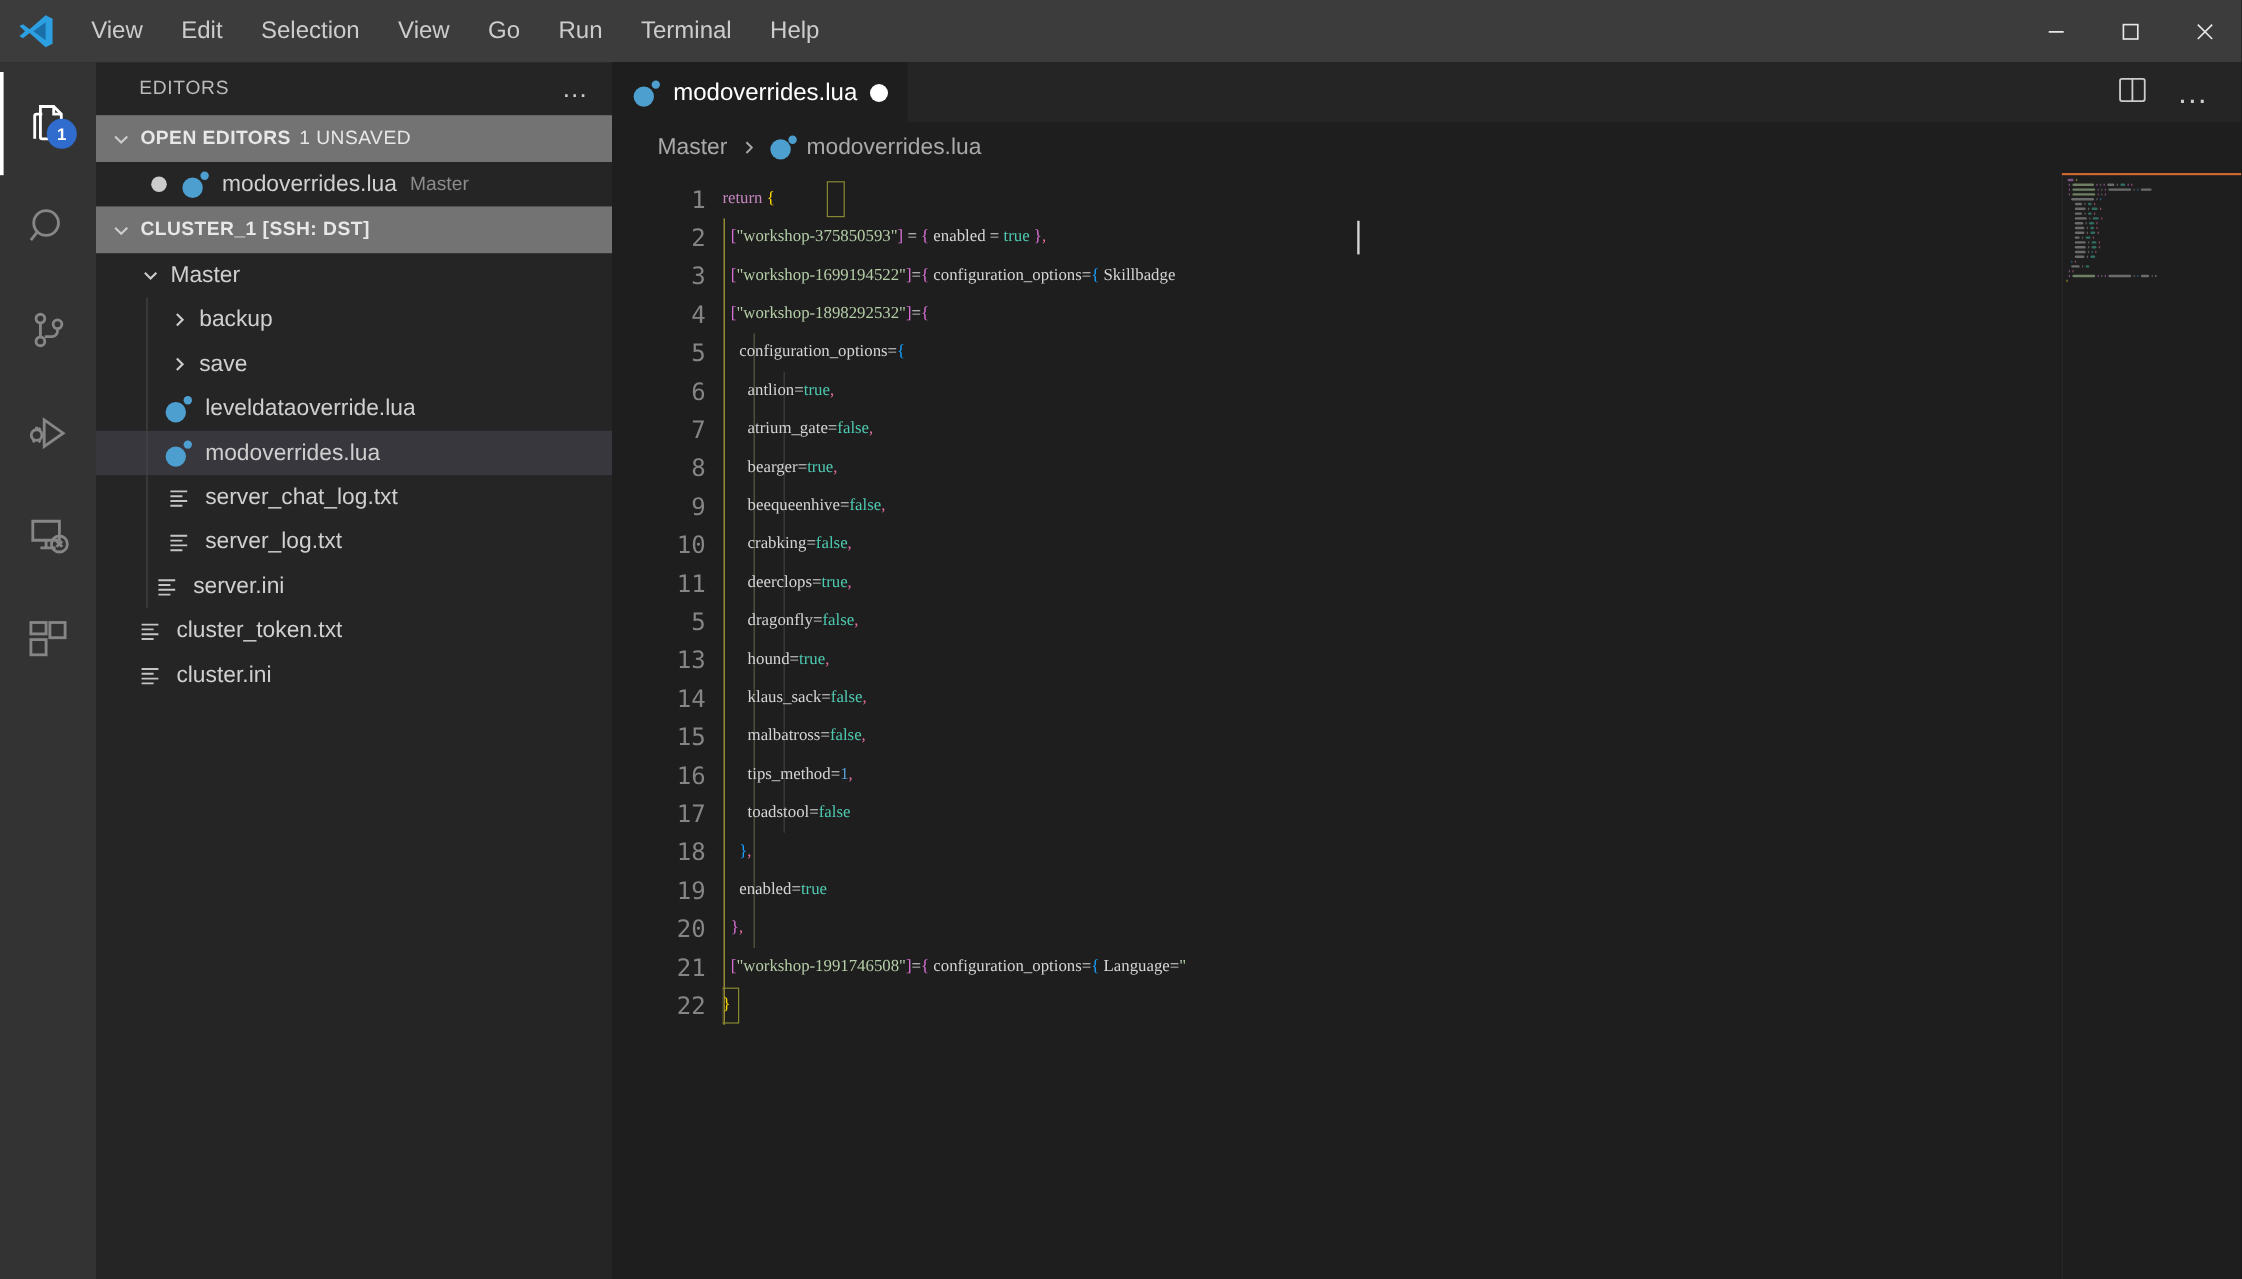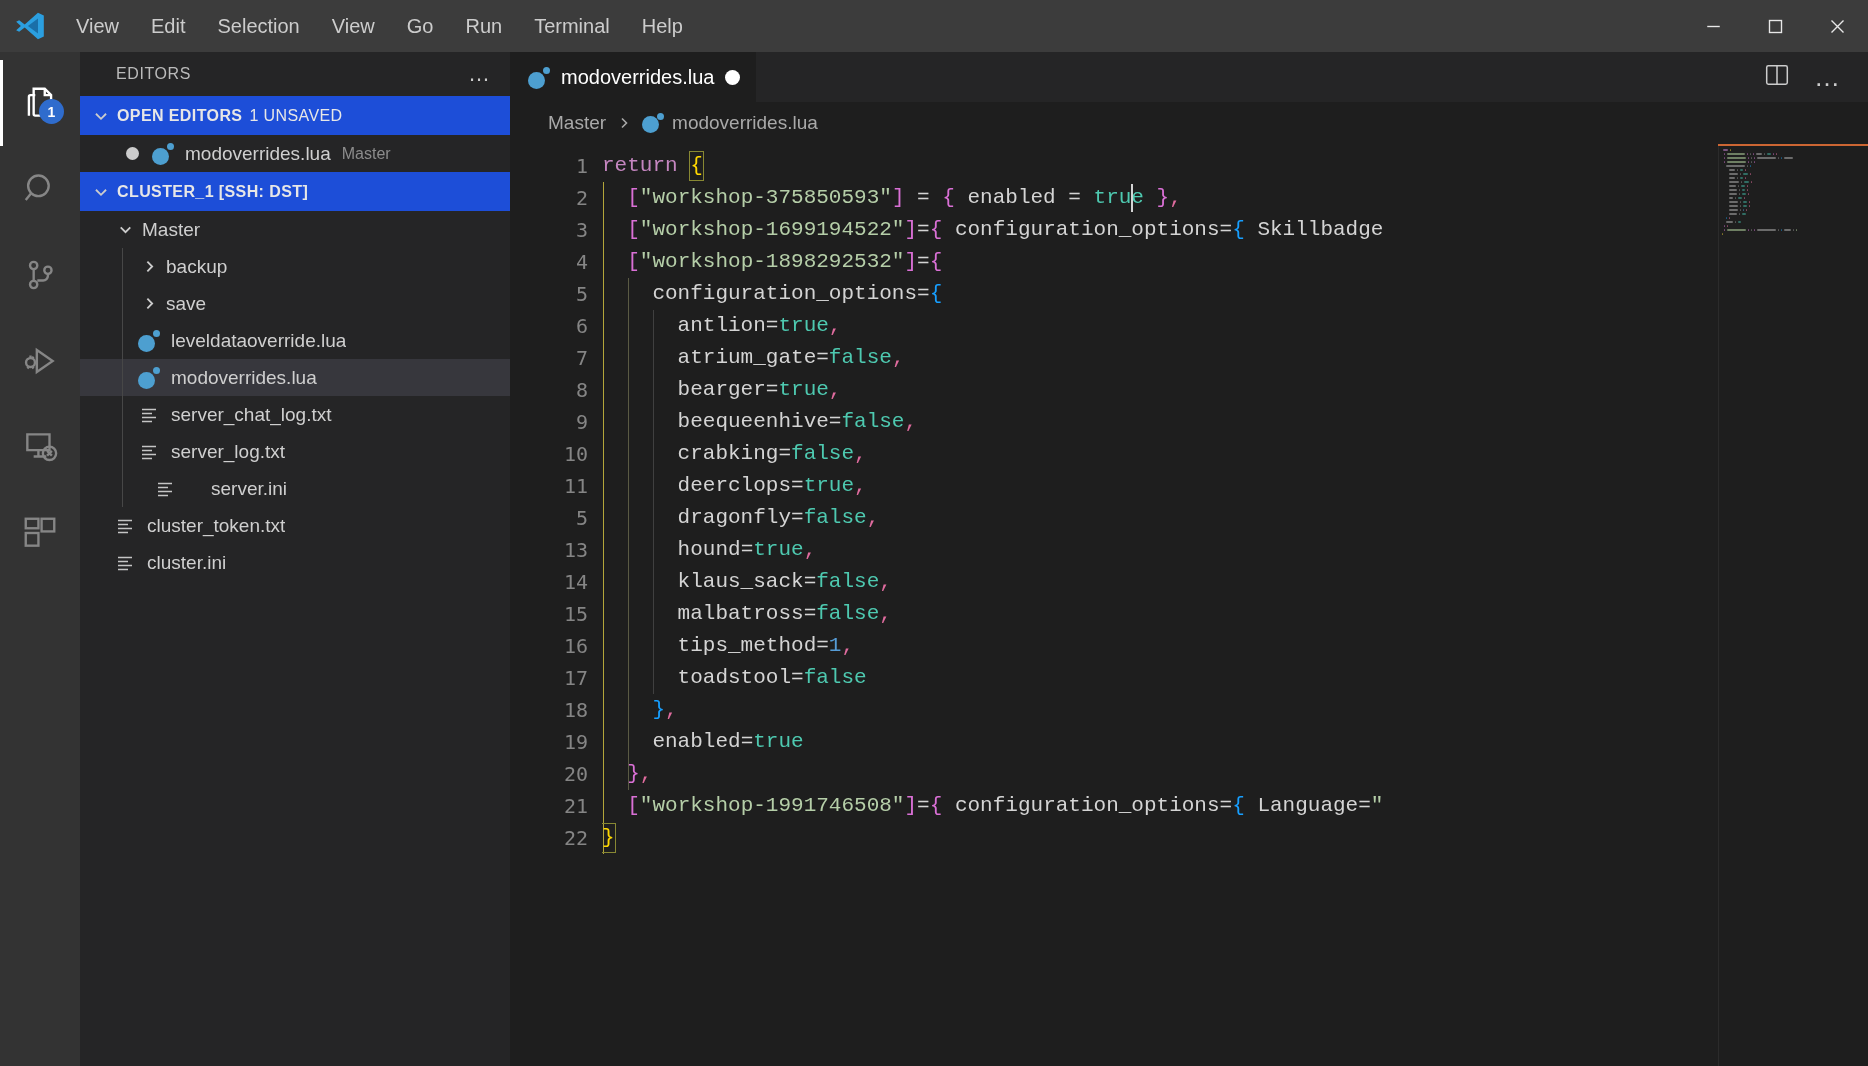--- a/index.html
+++ b/index.html
@@ -50,7 +50,7 @@
   .sb-dots { color:#cccccc; font-size:22px; letter-spacing:2px; line-height:10px; }
 
   .section-hdr { height:39px; display:flex; align-items:center; gap:7px;
-    padding-left:12px; background:#1d4ed8; color:#e7e7e7; font-size:16px;
+    padding-left:12px; background:#737373; color:#e7e7e7; font-size:16px;
     font-weight:bold; letter-spacing:.4px; }
   .chev { width:18px; height:18px; flex:0 0 18px; display:inline-block;
     position:relative; }

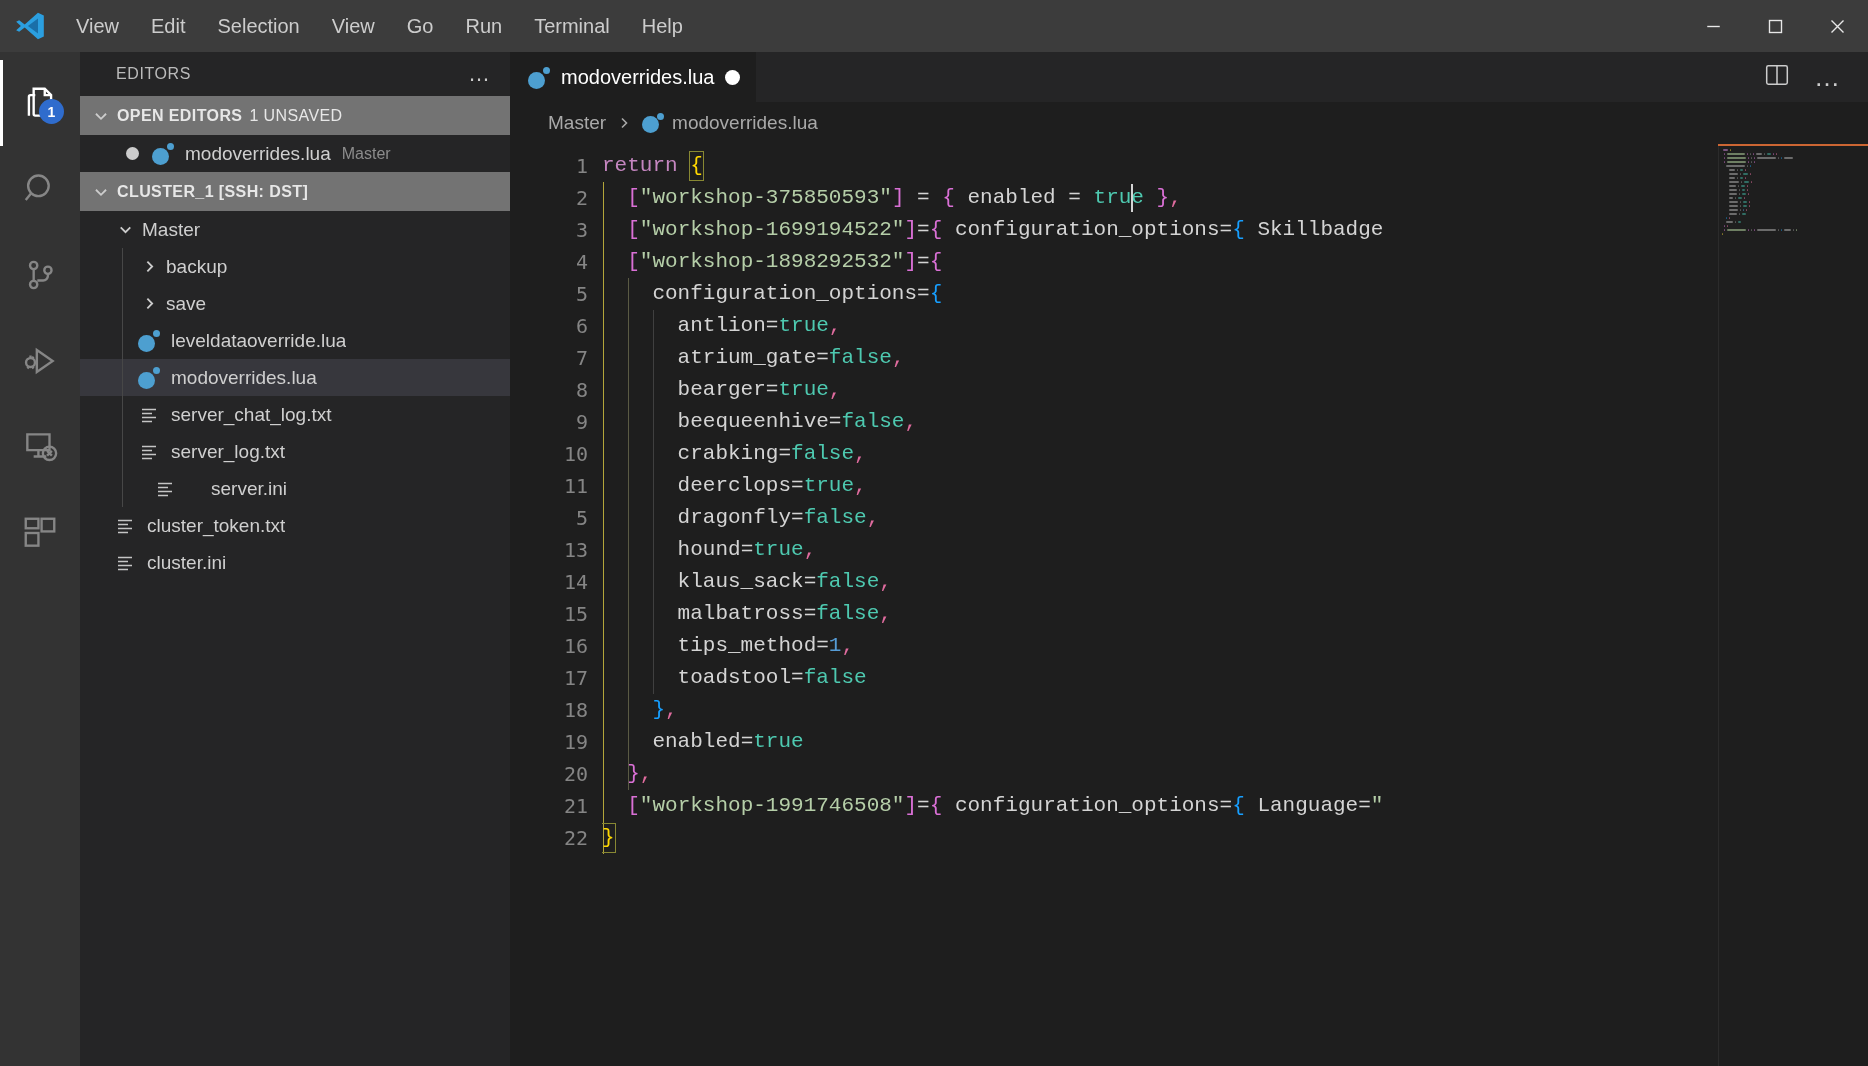--- a/index.html
+++ b/index.html
@@ -105,8 +105,8 @@
     color:#858585; font-family:"DejaVu Sans Mono", monospace; font-size:20px;
     padding-top:6px; }
   .gutter div { height:32px; line-height:32px; }
-  .code { flex:1; position:relative; padding-top:6px; font-family:Liberation Mono, monospace;
-    font-size:21px; white-space:pre; overflow:hidden; }
+  .code { flex:1; position:relative; padding-top:6px; font-family:Liberation Serif, serif;
+    font-size:14px; white-space:pre; overflow:hidden; }
   .cl { height:32px; line-height:32px; position:relative; }
   .cl .txt { position:relative; z-index:2; }
 

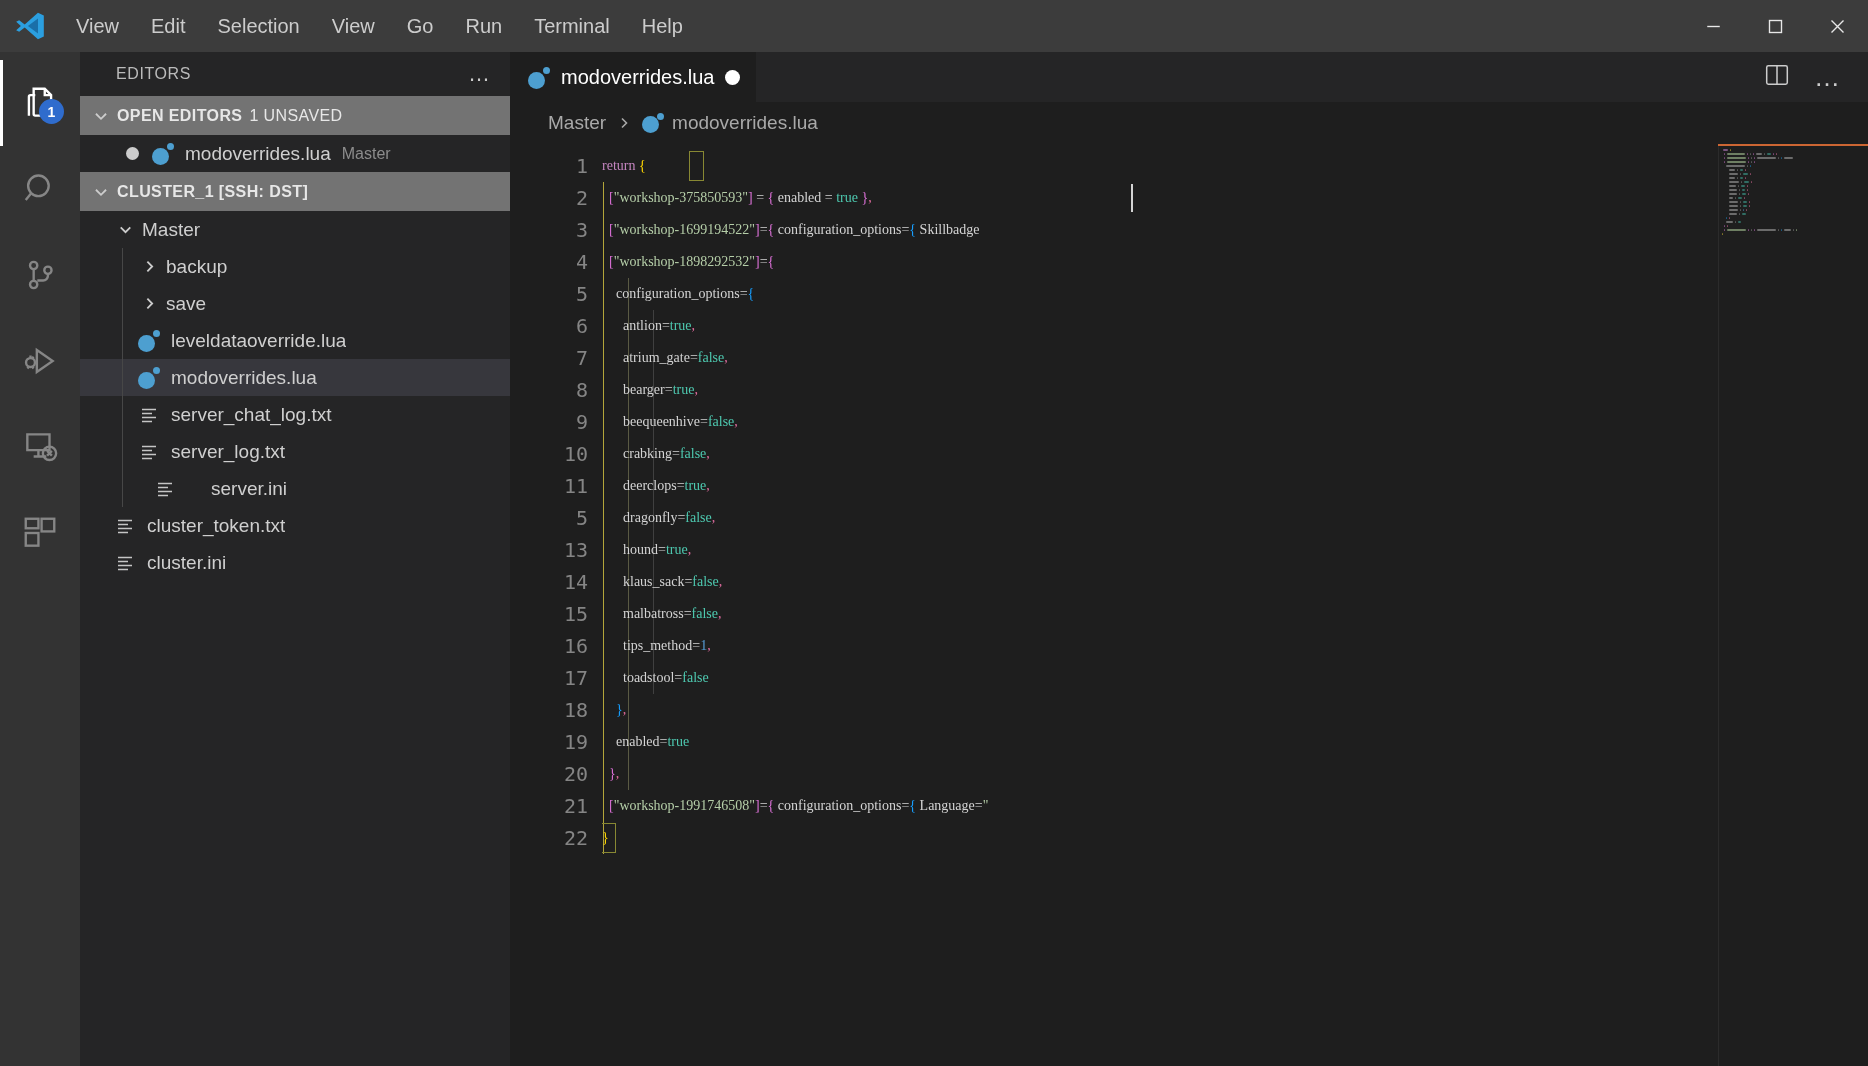--- a/index.html
+++ b/index.html
@@ -320,7 +320,7 @@
             </svg></span>
           <span class="label">server_log.txt</span>
         </div>
-        <div class="row" style="padding-left: 74px; gap: 24px;">
+        <div class="row" style="padding-left: 48px;">
           <span class="indent-guide" style="left: 42px;"></span>
           <span class="txt-icon"><svg viewBox="0 0 22 22" fill="none">
               <path d="M4 5.5 h14 M4 9.5 h10 M4 13.5 h14 M4 17.5 h10"></path>

